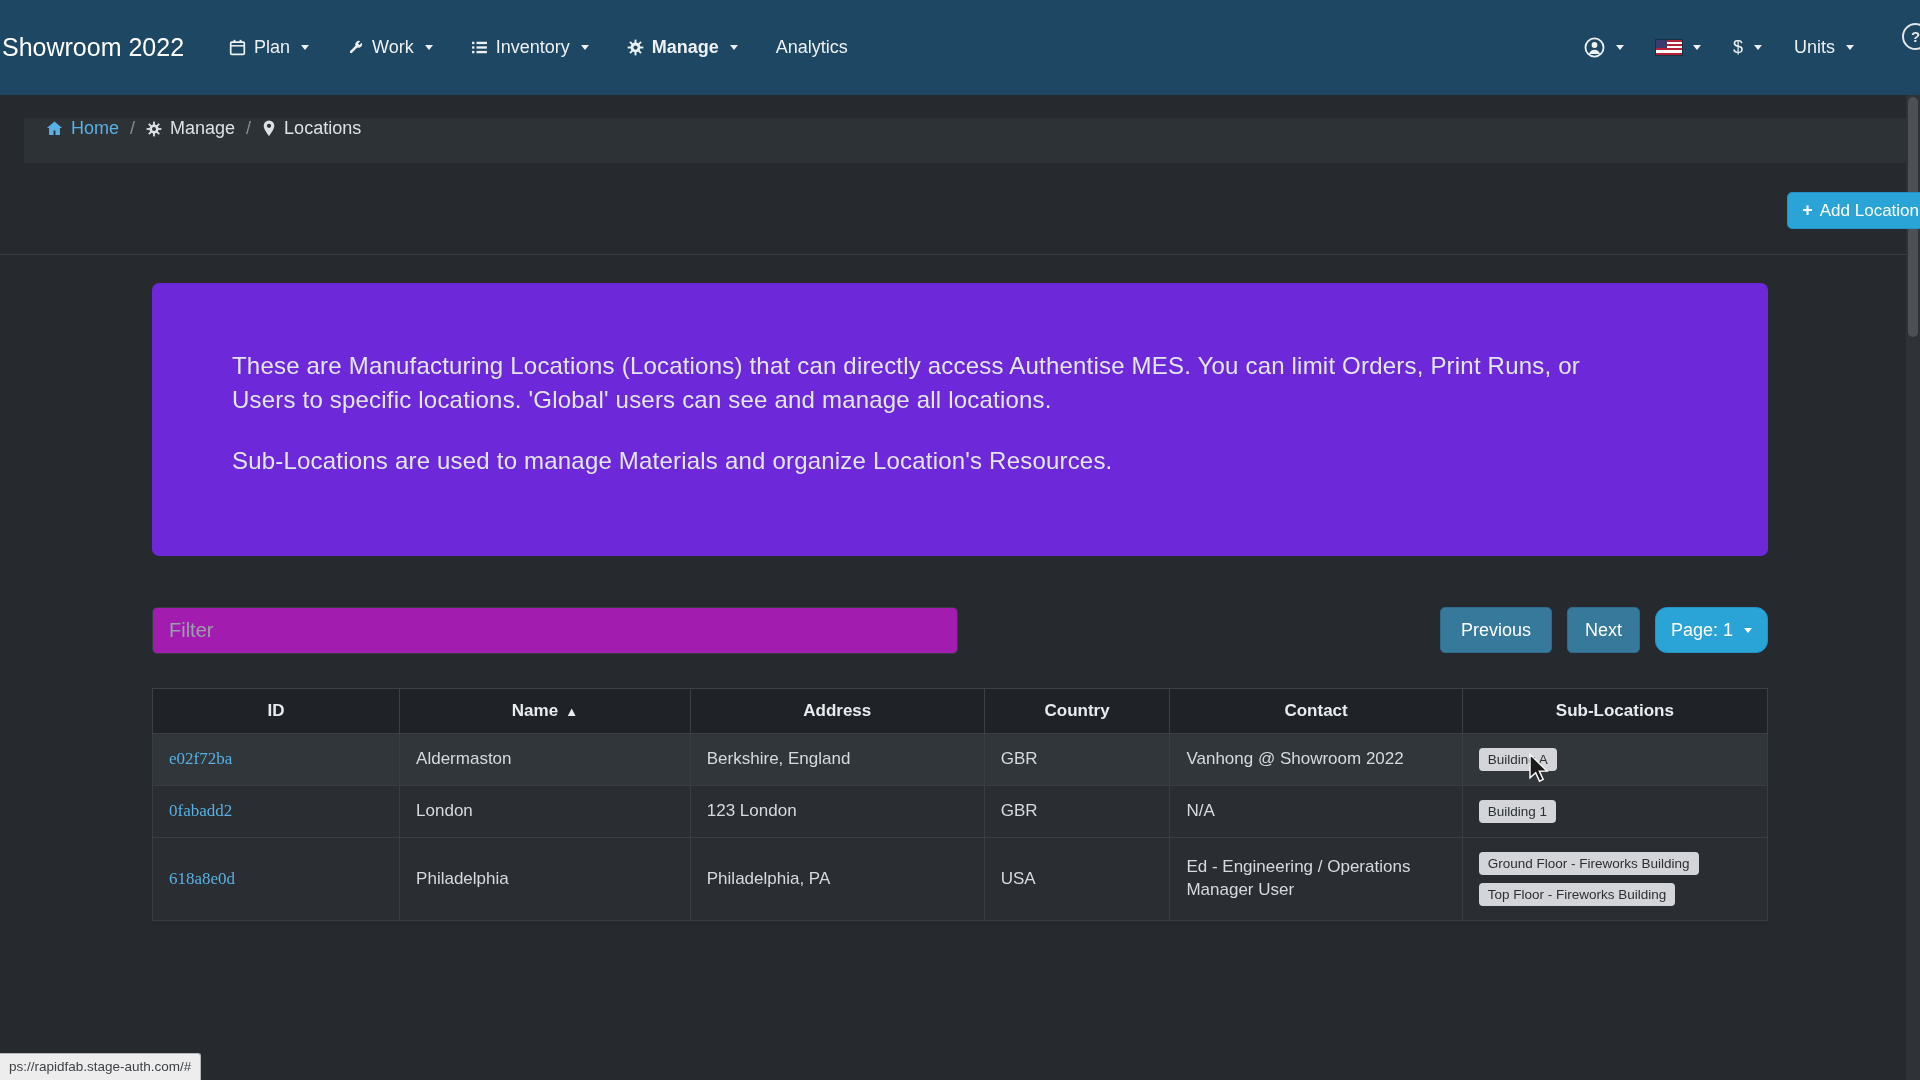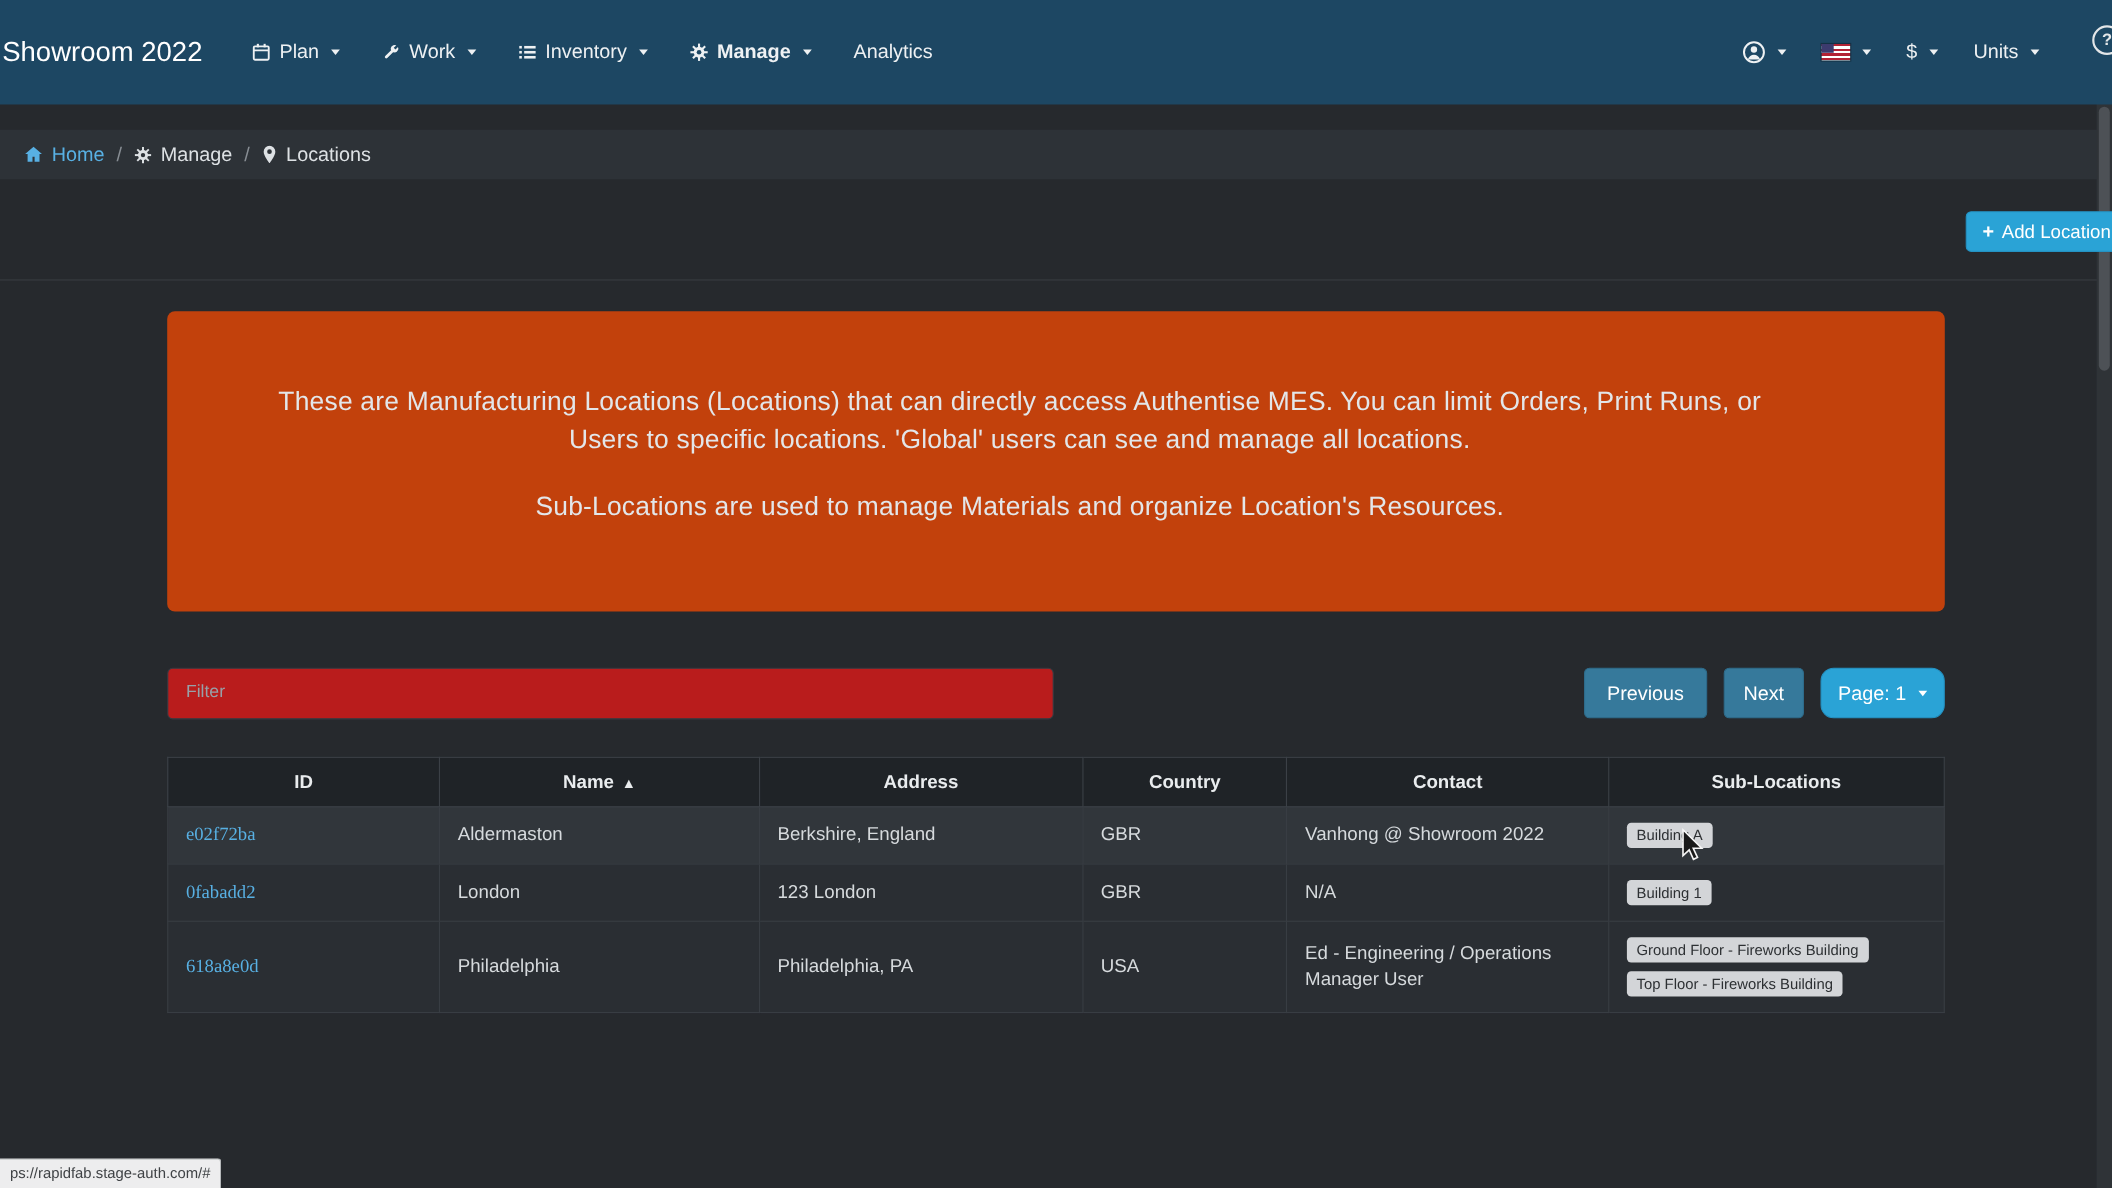--- a/index.html
+++ b/index.html
@@ -47,8 +47,8 @@
   
   .breadcrumb-bar {
     margin-top: 23px; height: 45px; background: #2d3237;
-    display: flex; align-items: center; padding-left: 22px;
-    font-size: 18px; color: #dde1e4; gap: 11px;
+    display: flex; align-items: flex-start; padding-left: 22px;
+    font-size: 18px; color: #dde1e4; gap: 11px; margin-left: 24px;
   }
   .crumb { display: flex; align-items: center; gap: 8px; cursor: pointer; }
   .crumb-link { color: var(--link, #58b0e3); }

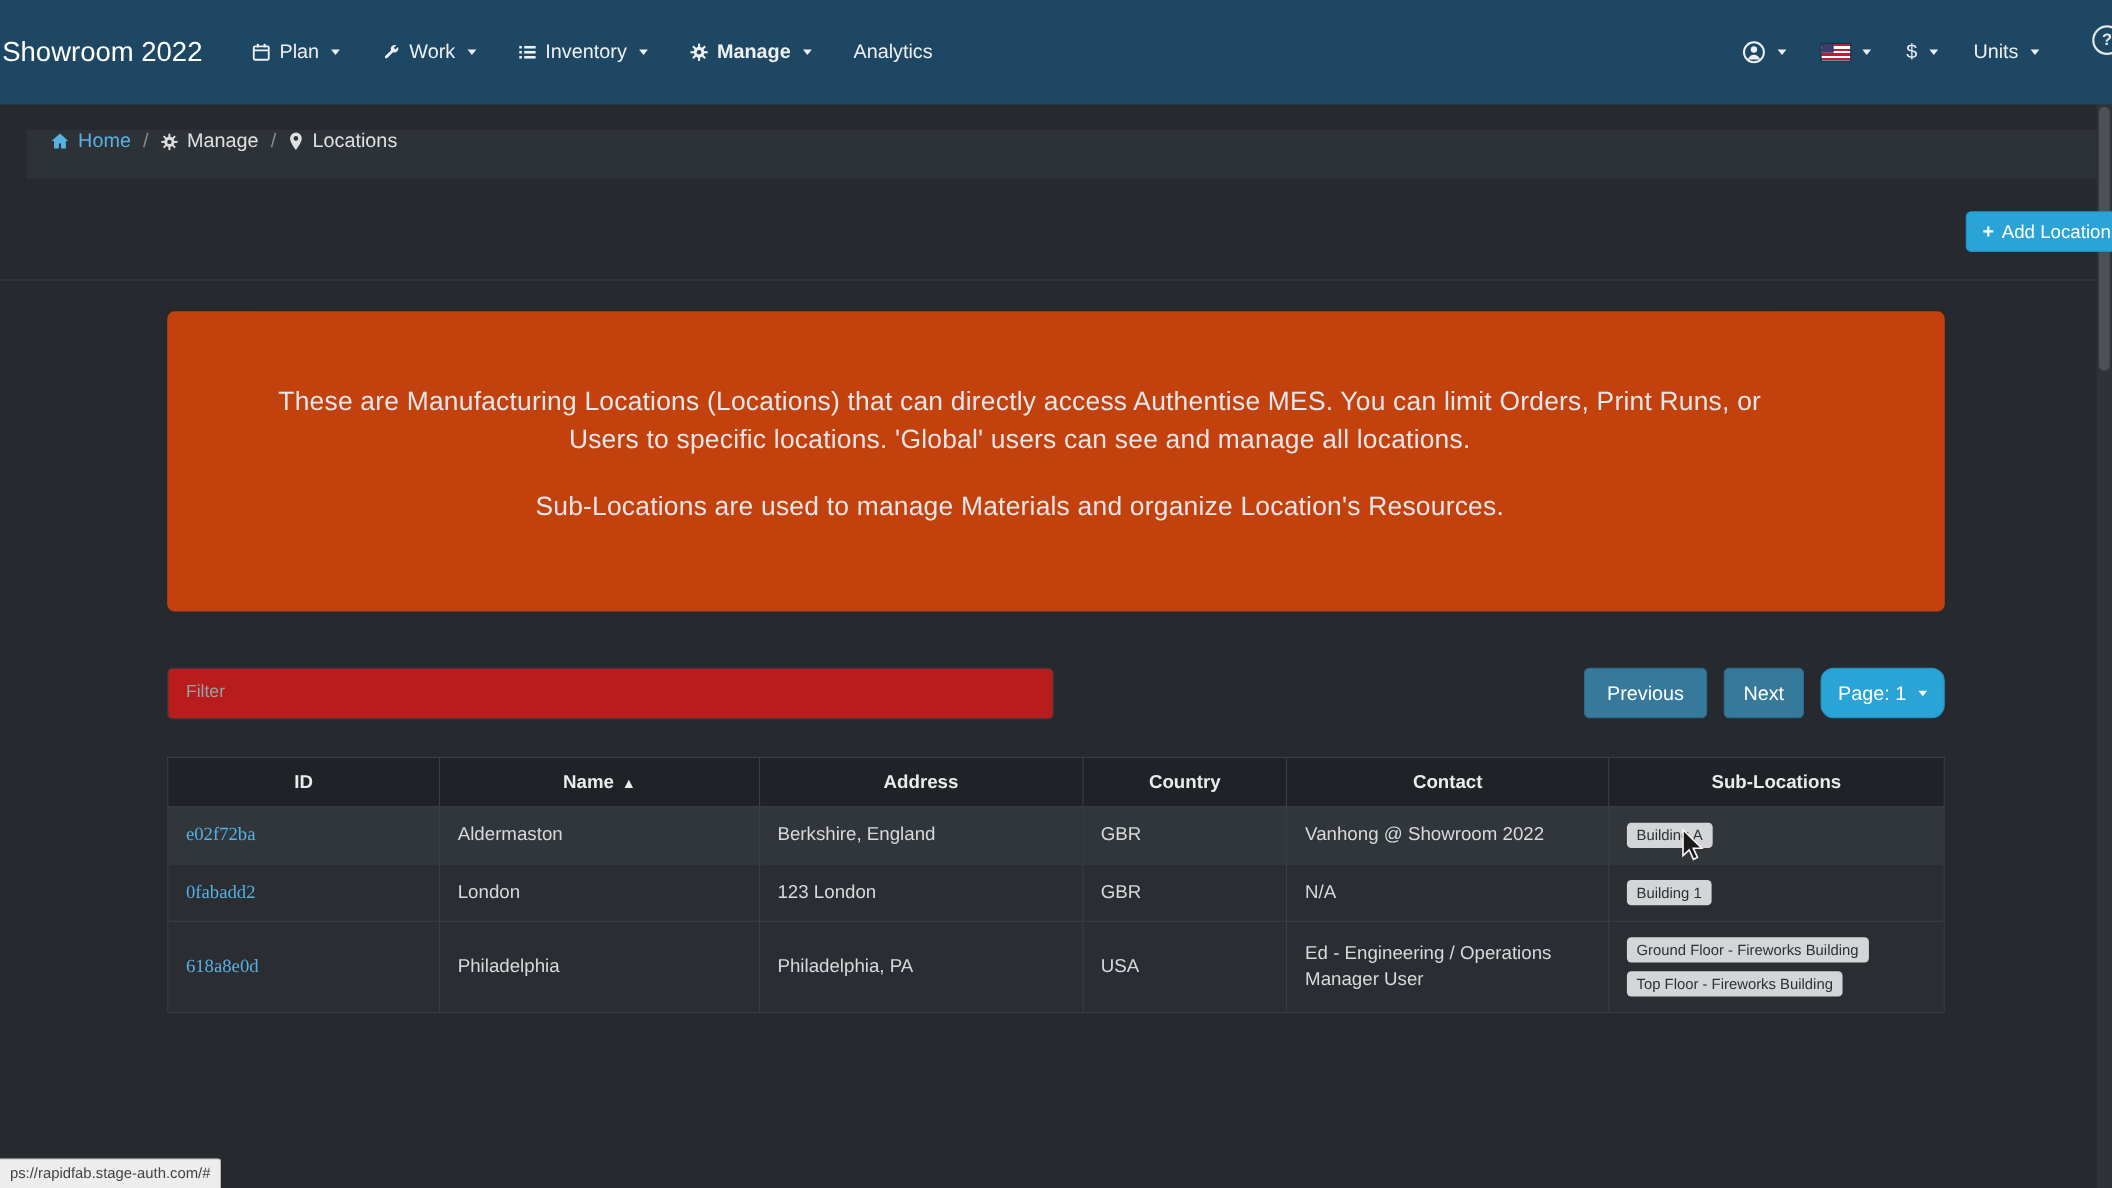--- a/index.html
+++ b/index.html
@@ -73,9 +73,9 @@
   .container { width: 1616px; margin: 0 auto; }
 
   .jumbotron {
-    margin-top: 28px; background: #c2410c; border-radius: 7px;
+    margin-top: 28px; background: #6d28d9; border-radius: 7px;
     padding: 66px 80px 78px; color: #e3e6e9; font-size: 24px;
-    line-height: 1.43; letter-spacing: .2px; text-align: center;
+    line-height: 1.43; letter-spacing: .2px;
   }
   .jumbotron p { max-width: 1390px; }
   .jumbotron p + p { margin-top: 26px; }

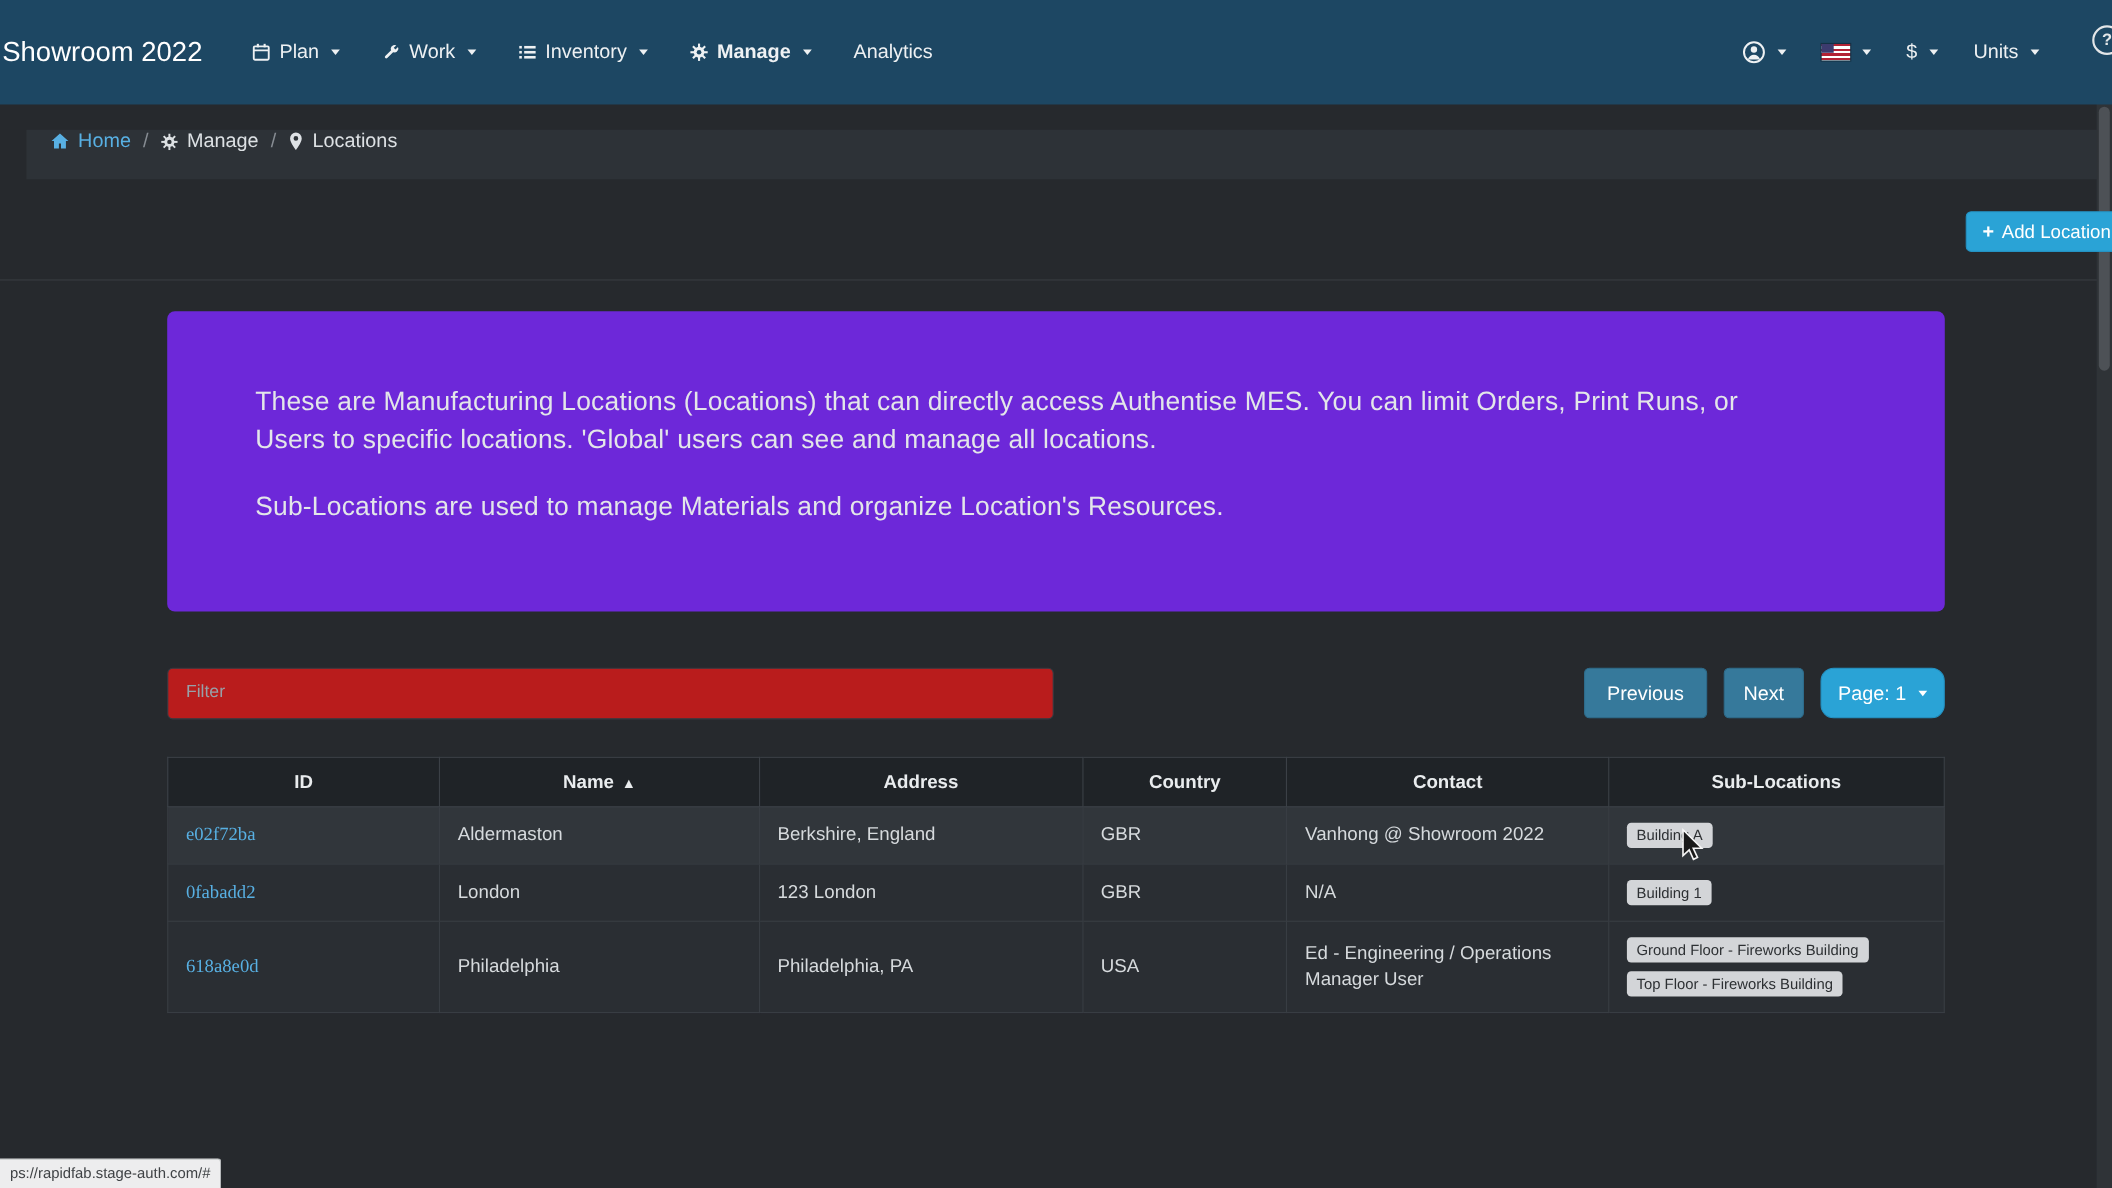--- a/index.html
+++ b/index.html
@@ -83,8 +83,8 @@
   
   .filter-row { margin-top: 51px; display: flex; align-items: center; }
   .filter-input {
-    width: 806px; height: 47px; background: #b91c1c; border: 1px solid #343b42;
-    border-radius: 5px; padding: 0 16px; font-size: 16px; color: #e9ebed;
+    width: 806px; height: 47px; background: #a21caf; border: 1px solid #343b42;
+    border-radius: 5px; padding: 0 16px; font-size: 20px; color: #e9ebed;
     font-family: inherit; outline: none;
   }
   .filter-input::placeholder { color: #98a0a8; }

